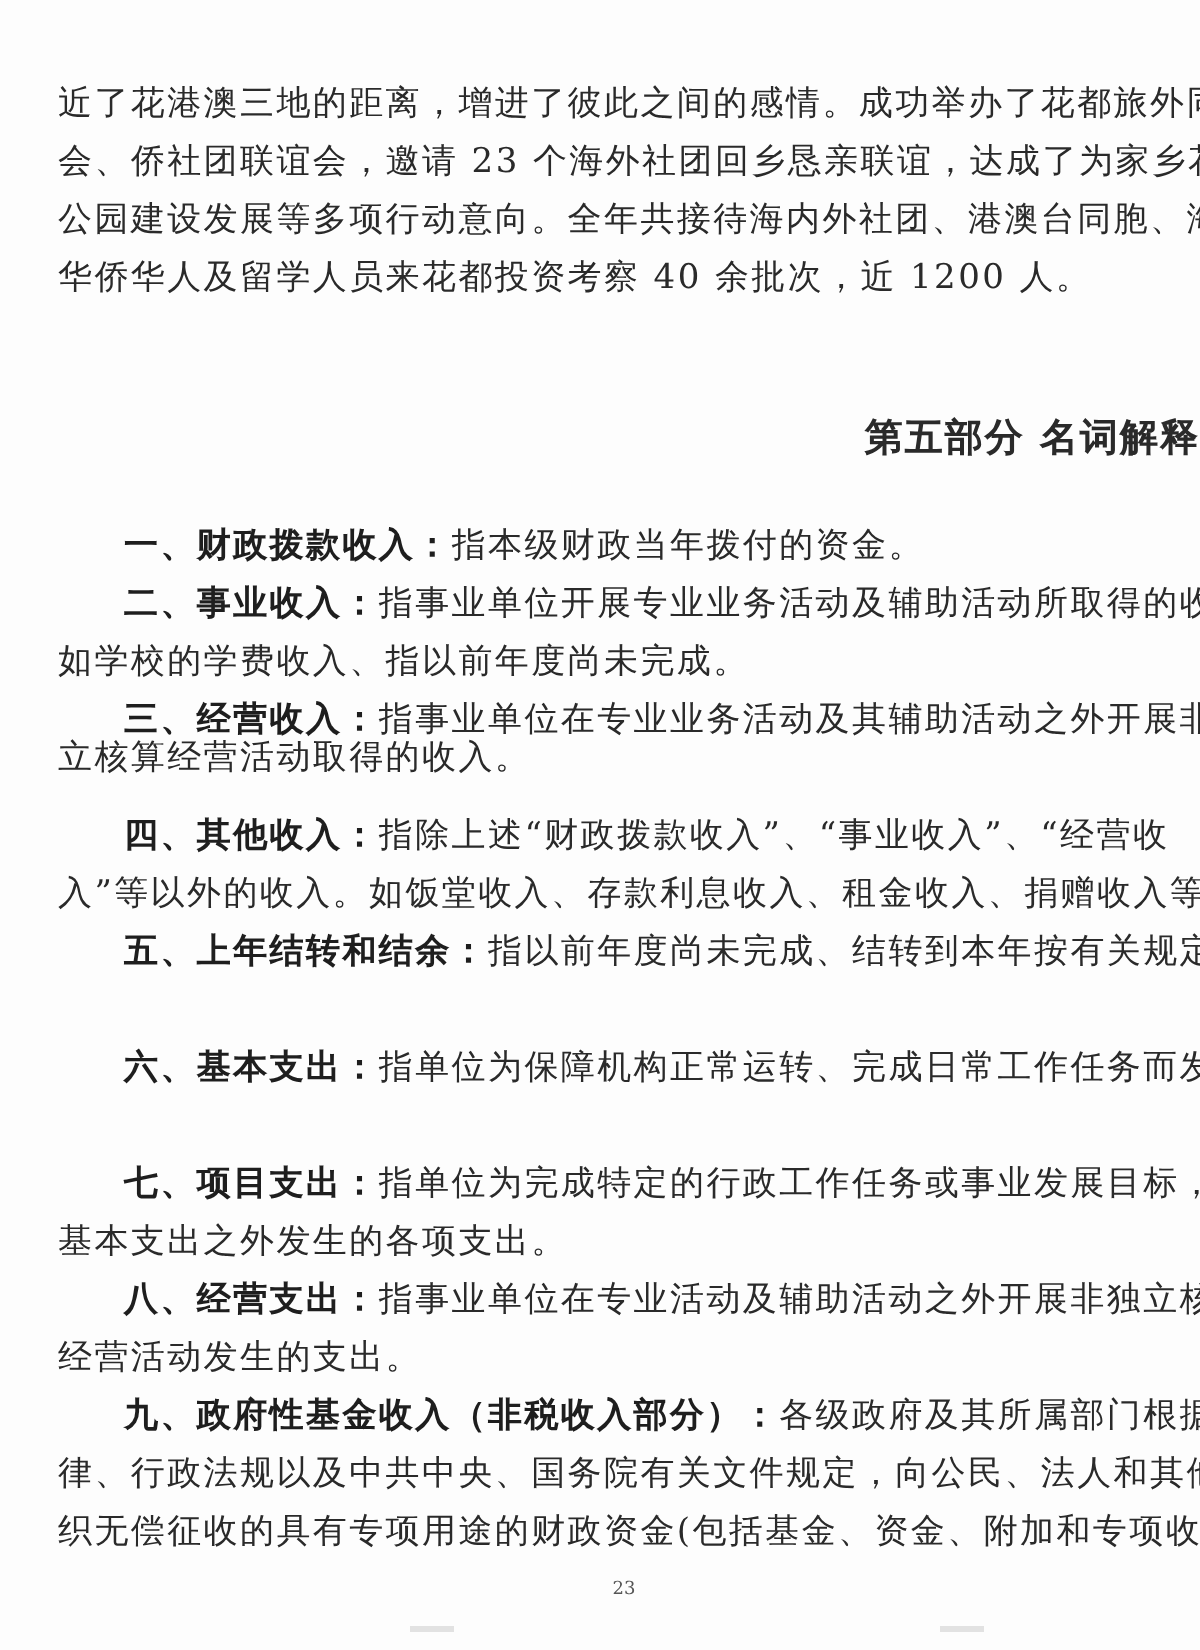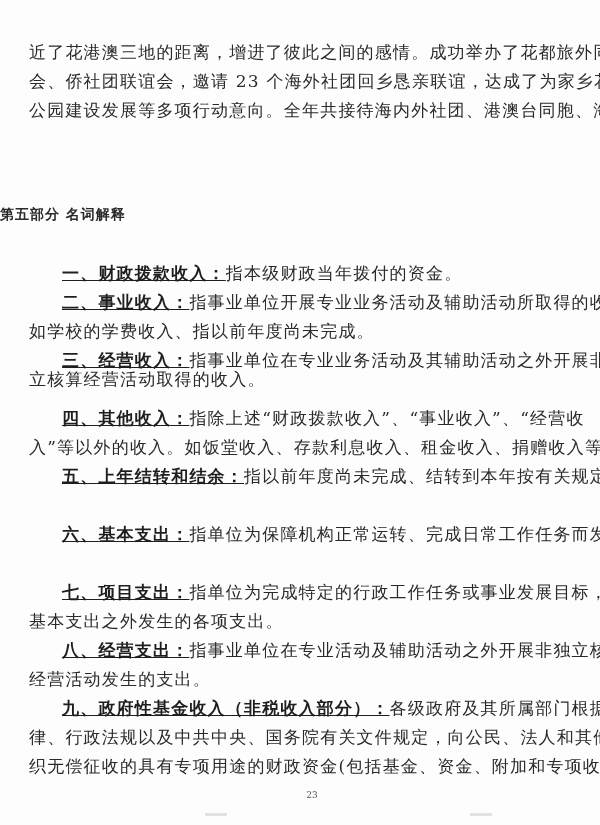--- a/index.html
+++ b/index.html
@@ -34,6 +34,7 @@
   <div class="line" style="top:41px">近了花港澳三地的距离，增进了彼此之间的感情。成功举办了花都旅外同乡</div>
   <div class="line" style="top:70px">会、侨社团联谊会，邀请 23 个海外社团回乡恳亲联谊，达成了为家乡花都湖</div>
   <div class="line" style="top:99px">公园建设发展等多项行动意向。全年共接待海内外社团、港澳台同胞、海外</div>
+  <div class="line" style="top:128px">华侨华人及留学人员来花都投资考察 40 余批次，近 1200 人。</div>
 
   <div class="heading">第五部分  名词解释</div>
 

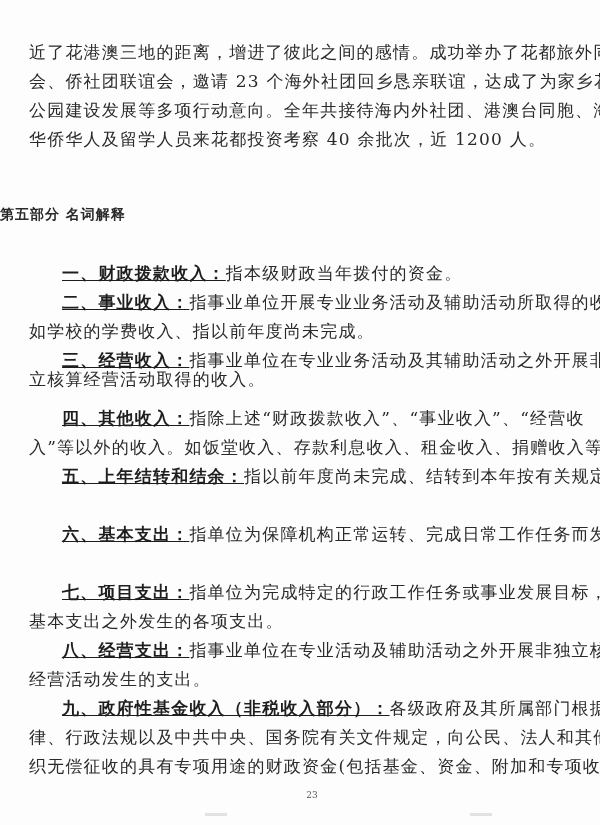--- a/index.html
+++ b/index.html
@@ -17,8 +17,8 @@
     .indent { left: 62px; }
     .term { font-weight: bold; color: #1e1e1e; text-decoration: underline; }
     .heading {
-      position: absolute; left: 0; width: 600px; text-align: left;
-      font-size: 14px; font-weight: bold; top: 206px; letter-spacing: 1px;
+      position: absolute; left: 0; width: 600px; text-align: right;
+      font-size: 19px; font-weight: bold; top: 206px; letter-spacing: 1px;
     }
     .pagenum {
       position: absolute; top: 763px; left: 0; width: 600px; text-align: center;

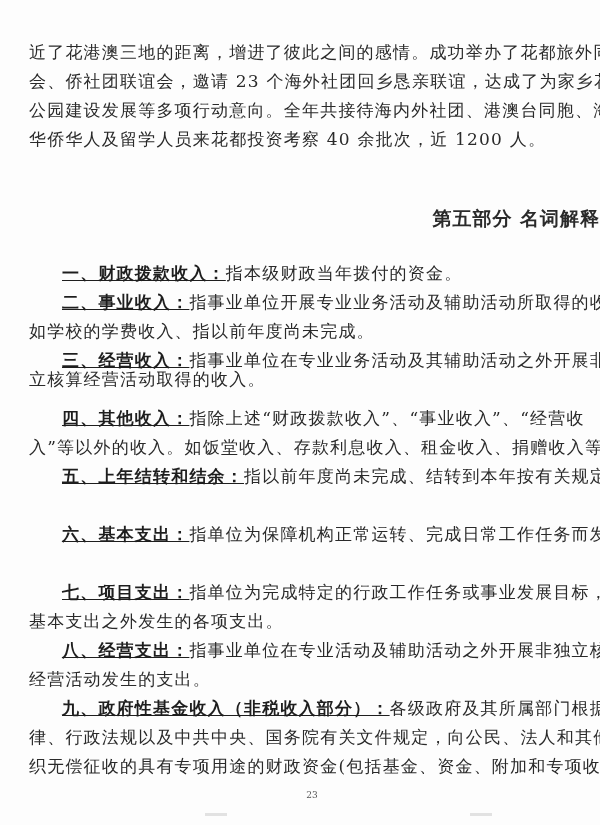--- a/index.html
+++ b/index.html
@@ -15,7 +15,7 @@
       letter-spacing: 1.2px; overflow: visible;
     }
     .indent { left: 62px; }
-    .term { font-weight: bold; color: #1e1e1e; text-decoration: underline; }
+    .term { font-weight: bold; color: #1e1e1e; }
     .heading {
       position: absolute; left: 0; width: 600px; text-align: right;
       font-size: 19px; font-weight: bold; top: 206px; letter-spacing: 1px;

